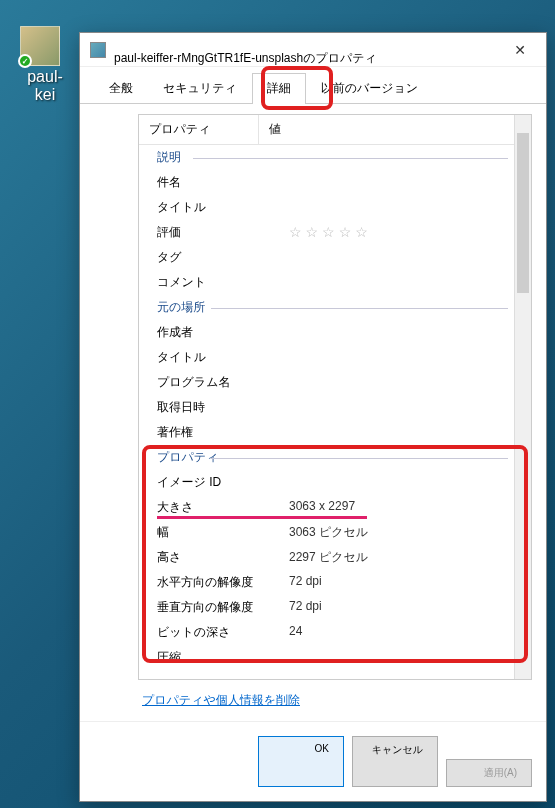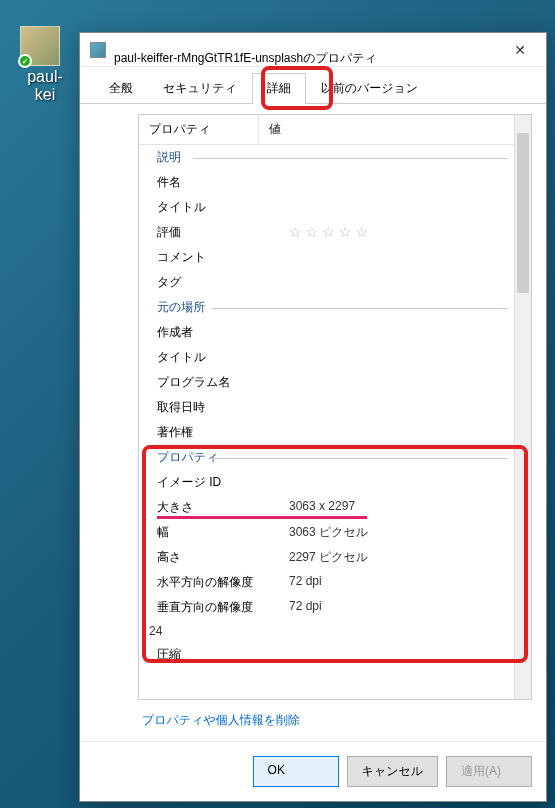--- a/index.html
+++ b/index.html
@@ -261,11 +261,11 @@
             <div class="col-r"><span class="stars">☆☆☆☆☆</span></div>
           </div>
         <div class="row">
+            <div class="col-l">タグ</div>
+            <div class="col-r"></div>
+          </div>
+        <div class="row">
             <div class="col-l">コメント</div>
-            <div class="col-r"></div>
-          </div>
-        <div class="row">
-            <div class="col-l">タグ</div>
             <div class="col-r"></div>
           </div>
 

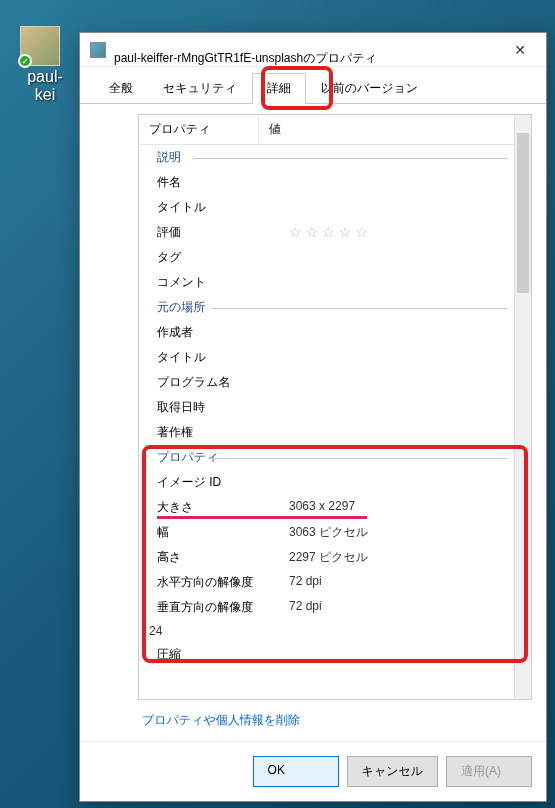--- a/index.html
+++ b/index.html
@@ -317,6 +317,7 @@
             <div class="col-r">72 dpi</div>
           </div>
         <div class="row">
+            <div class="col-l">ビットの深さ</div>
             <div class="col-r">24</div>
           </div>
         <div class="row">

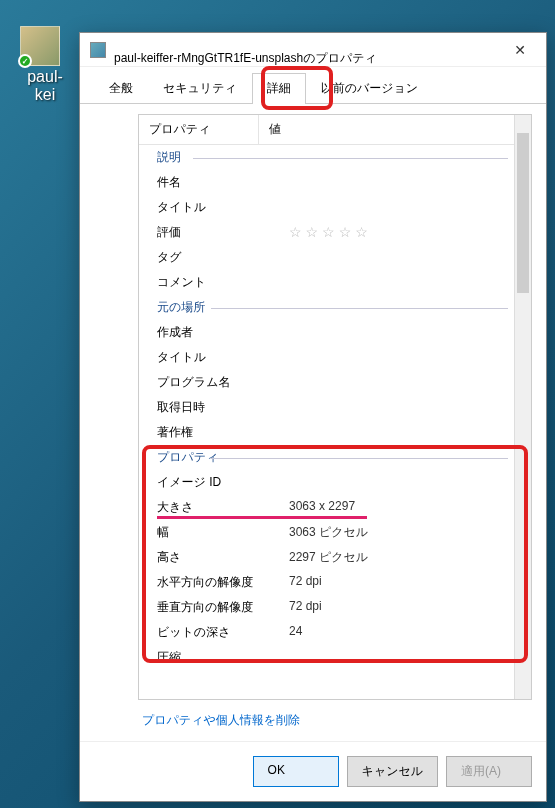--- a/index.html
+++ b/index.html
@@ -191,7 +191,7 @@
 .linkrow {
   padding: 12px 4px;
 }
-.linkrow a { color:#0066cc; }
+.linkrow a { color:#0066cc; text-decoration:underline; }
 .footer {
   padding: 14px;
   display:flex;

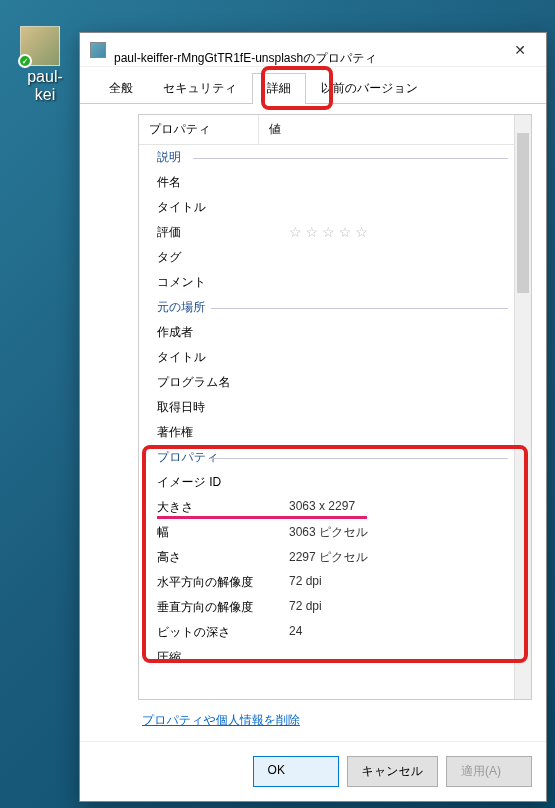--- a/index.html
+++ b/index.html
@@ -204,8 +204,8 @@
   padding: 6px 14px;
   border:1px solid #adadad;
   background:#e1e1e1;
-  text-align:left;
-  font-size:12px;
+  text-align:right;
+  font-size:10px;
 }
 .btn.default { border-color:#0078d7; background:#e5f1fb; }
 .btn.disabled { color:#999; }

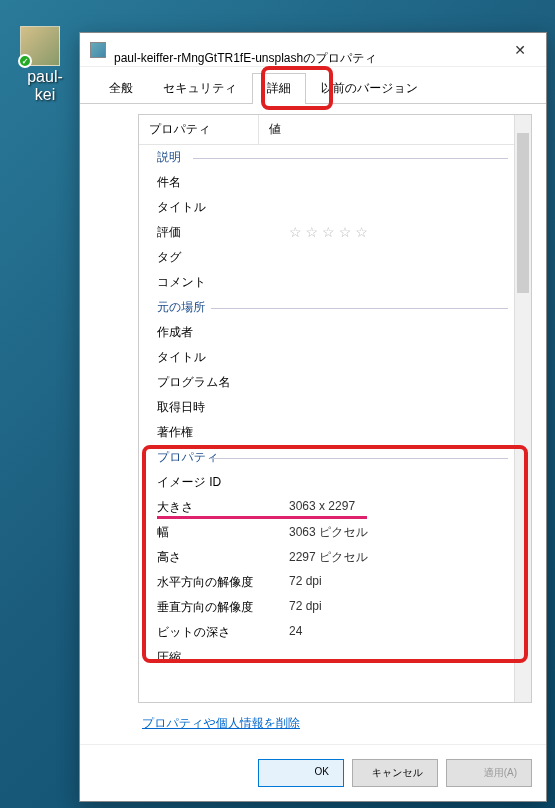--- a/index.html
+++ b/index.html
@@ -208,7 +208,7 @@
   font-size:10px;
 }
 .btn.default { border-color:#0078d7; background:#e5f1fb; }
-.btn.disabled { color:#999; }
+.btn.disabled { color:#999;margin-top:23px; }
 </style>
 </head>
 <body>

